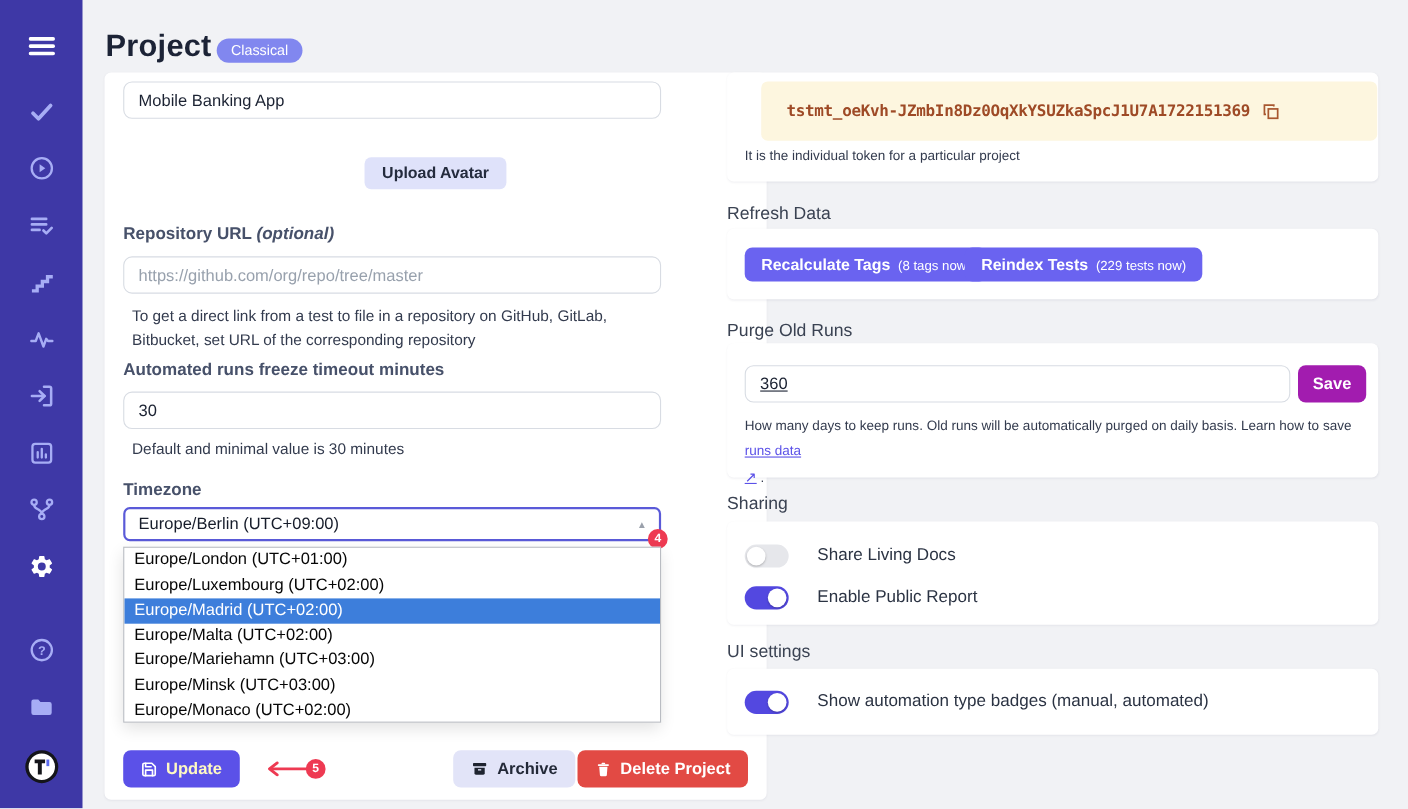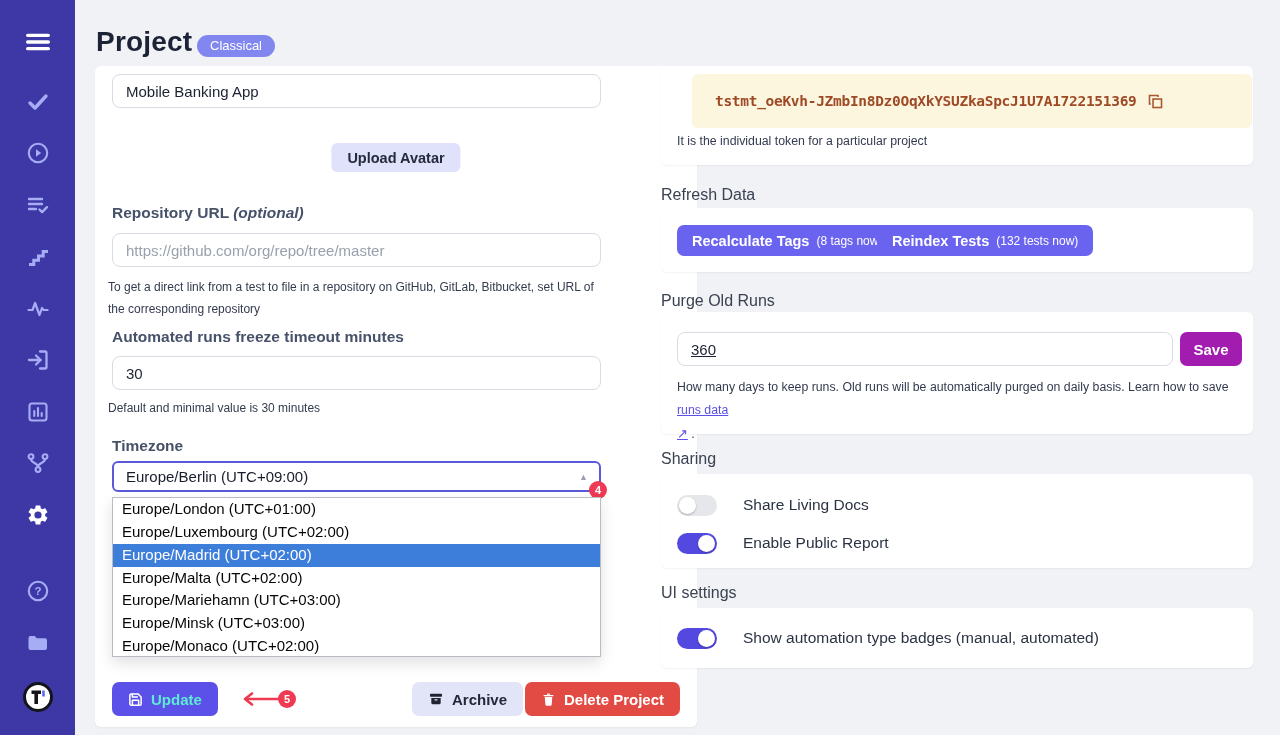--- a/index.html
+++ b/index.html
@@ -266,7 +266,7 @@
     </button>
     <button class="pill-btn" style="left:216px">
       <span class="main">Reindex Tests</span>
-      <span class="hint">(132 tests now)</span>
+      <span class="hint">(229 tests now)</span>
     </button>
   </section>
 

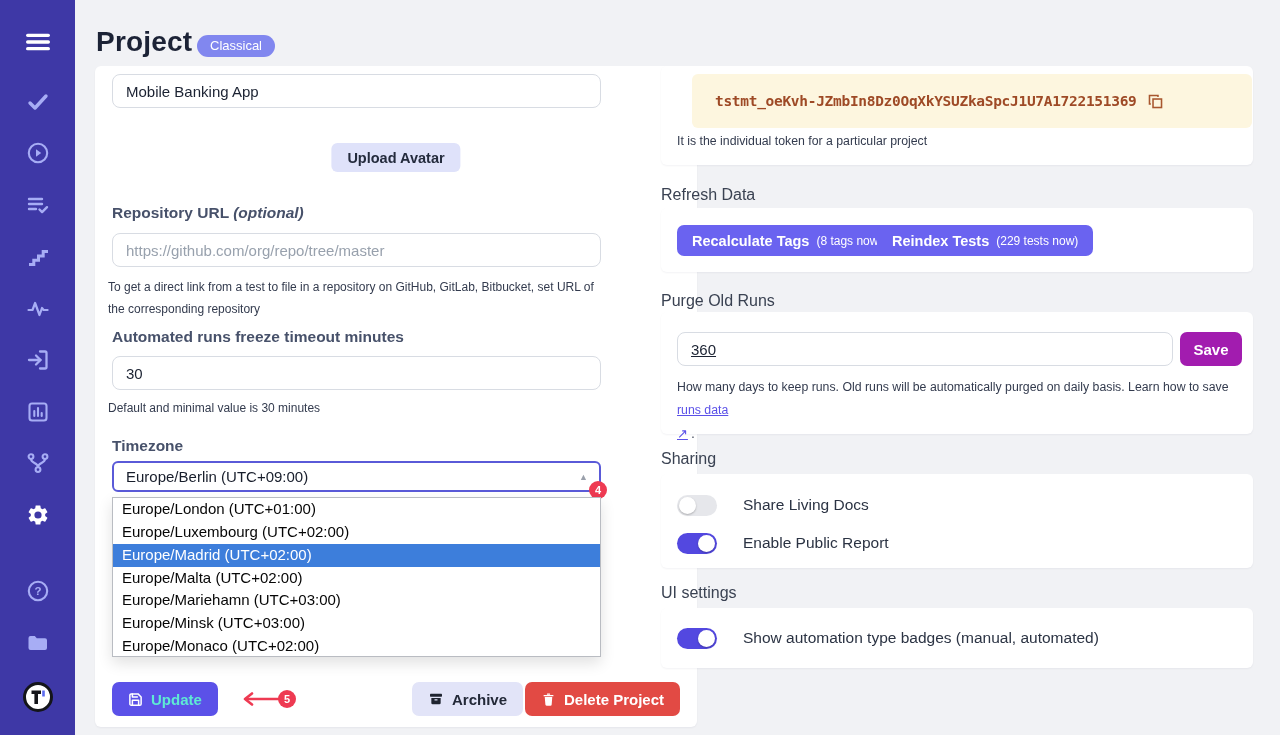--- a/index.html
+++ b/index.html
@@ -26,7 +26,7 @@
              font-family:"Liberation Sans",sans-serif; font-size:15px; color:#1b2232; padding:0 13px; outline:none; }
   .t-input::placeholder { color:#98a1ad; }
   .f-label { position:absolute; left:17px; font-size:15.5px; font-weight:bold; color:#47516a; }
-  .f-help { position:absolute; left:13px; font-size:12px; color:#333b4e; line-height:22px; }
+  .f-help { position:absolute; left:25px; font-size:14px; color:#333b4e; line-height:22px; }
   .upload-btn { position:absolute; left:50%; transform:translateX(-50%); top:77px; height:29px; background:#dfe2fa; color:#242b3d;
                 border:none; border-radius:6px; font-family:inherit; font-size:14.5px; font-weight:bold; padding:0 16px; cursor:pointer; }
 

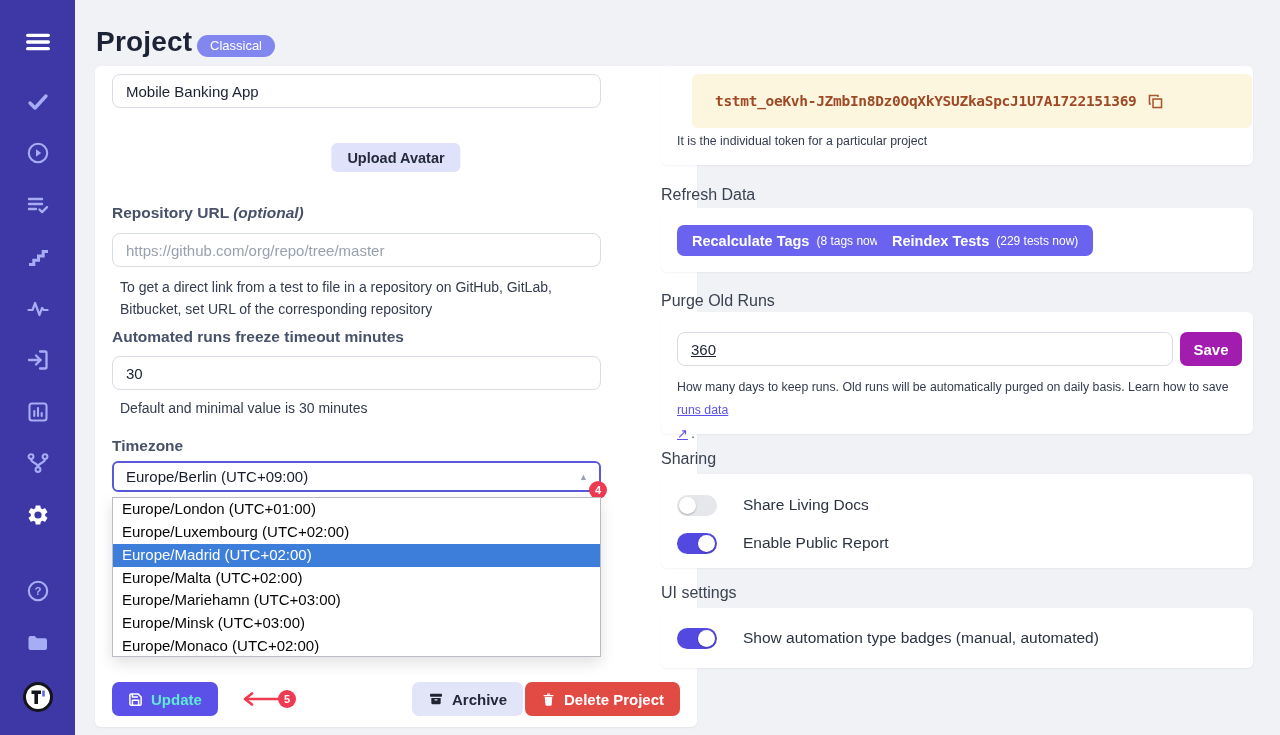--- a/index.html
+++ b/index.html
@@ -43,7 +43,7 @@
   .btn-row { position:absolute; left:17px; right:17px; top:616px; height:34px; }
   .btn { display:inline-flex; align-items:center; gap:8px; height:34px; border:none; border-radius:7px; font-family:inherit;
          font-size:15px; font-weight:bold; padding:0 16px; cursor:pointer; }
-  .btn-primary { background:#5b51e8; color:#5eead4; }
+  .btn-primary { background:#5b51e8; color:#fef9c3; }
   .btn-archive { position:absolute; right:157px; top:0; background:#e2e4f8; color:#232938; }
   .btn-delete { position:absolute; right:0; top:0; background:#e24a44; color:#fff; }
   .annot-arrow { position:absolute; left:127px; top:10px; }

